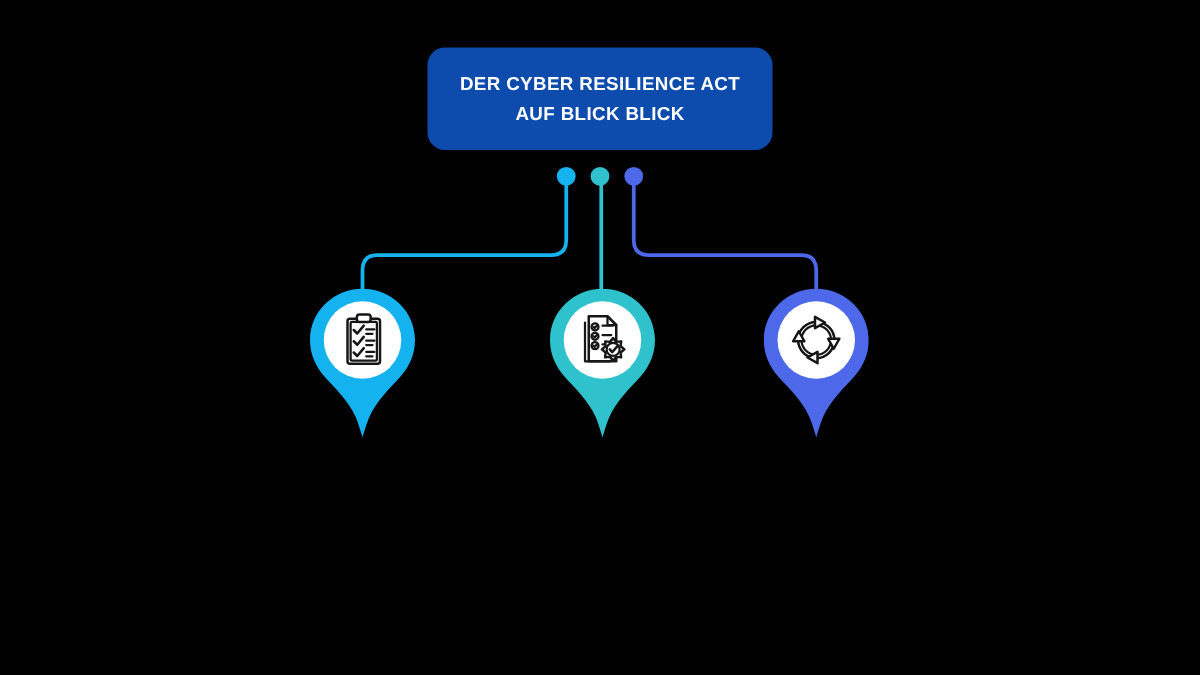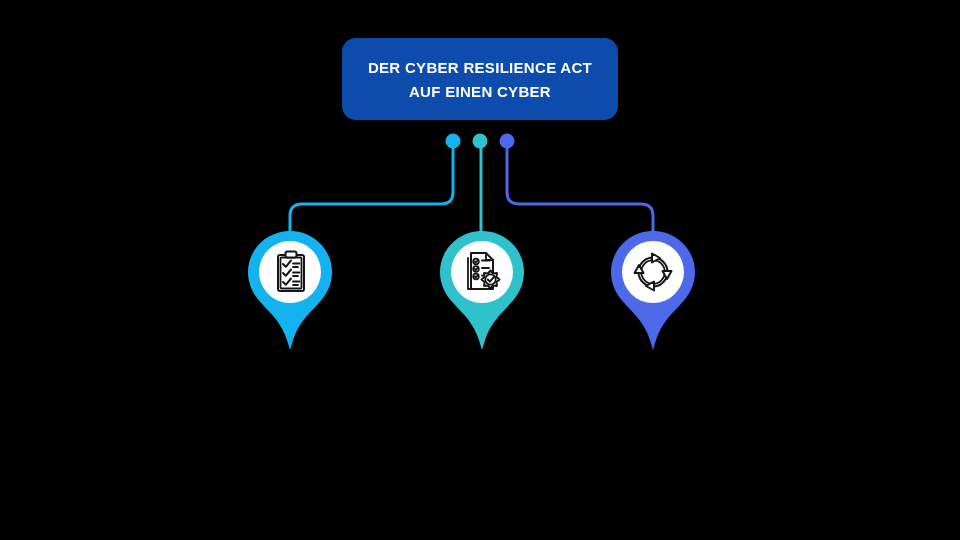--- a/index.html
+++ b/index.html
@@ -27,7 +27,7 @@
 
   <div class="title-card" style="background-color: rgb(13, 75, 173);">
     <div>DER CYBER RESILIENCE ACT</div>
-    <div>AUF EINEN CYBER</div>
+    <div>AUF BLICK BLICK</div>
   </div>
 
   <svg class="connectors" width="960" height="540" viewBox="0 0 960 540">

